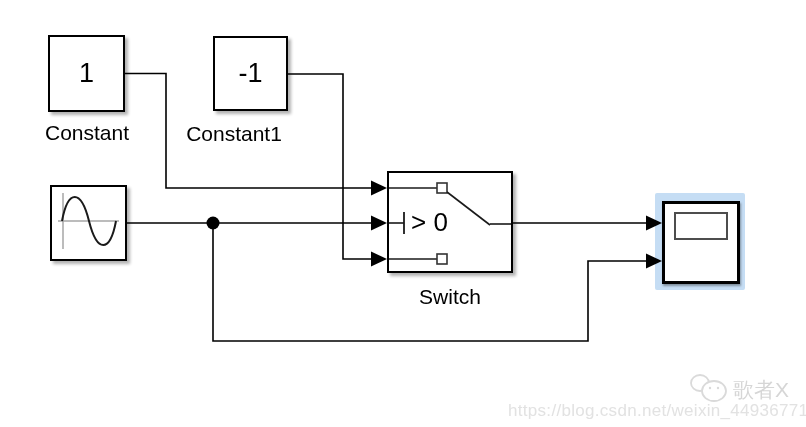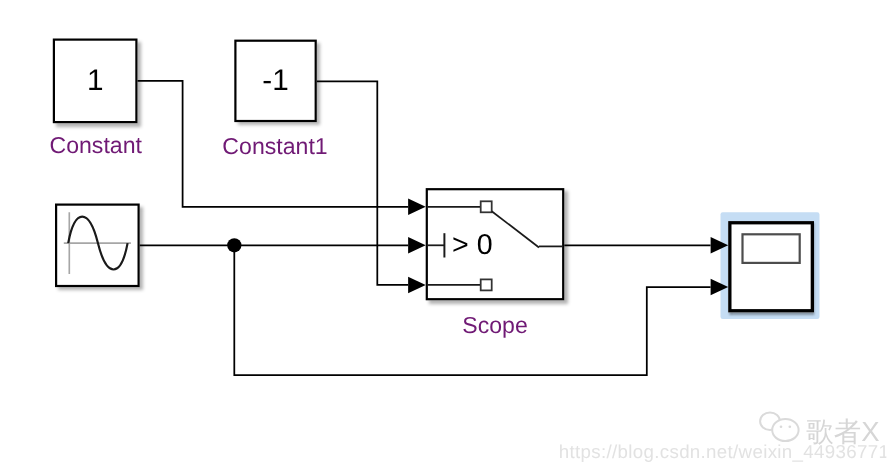--- a/index.html
+++ b/index.html
@@ -14,7 +14,7 @@
   }
   .block-value{font-size:27px;color:#000;line-height:1;}
   .block-label{
-    position:absolute;font-size:21px;color:#701a75;text-align:center;
+    position:absolute;font-size:21px;color:#000000;text-align:center;
     white-space:nowrap;transform:translateX(-50%);
   }
   .wire-layer{position:absolute;left:0;top:0;z-index:5;}

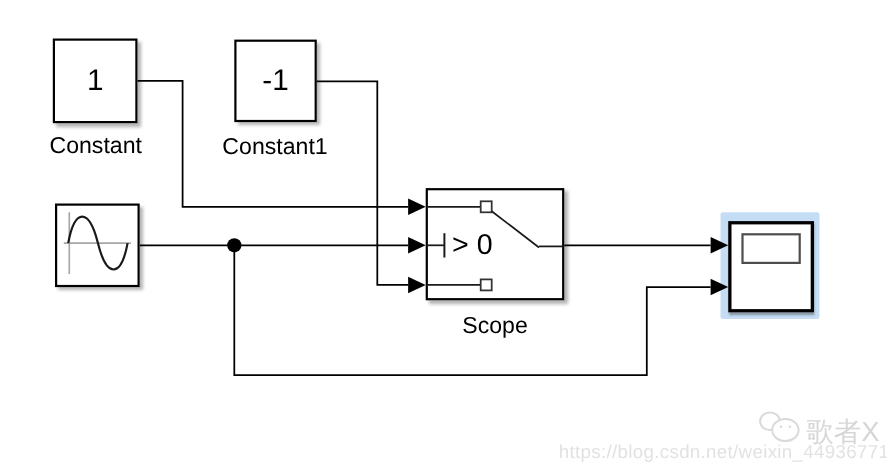--- a/index.html
+++ b/index.html
@@ -53,7 +53,7 @@
   <div class="block" style="left:213px;top:36px;width:75px;height:75px;">
     <span class="block-value">-1</span>
   </div>
-  <div class="block-label" style="left:250px;top:122px;">Constant1</div>
+  <div class="block-label" style="left:234px;top:122px;">Constant1</div>
 
   <div class="block" style="left:50px;top:185px;width:77px;height:76px;">
     <svg width="73" height="72" viewBox="0 0 73 72">

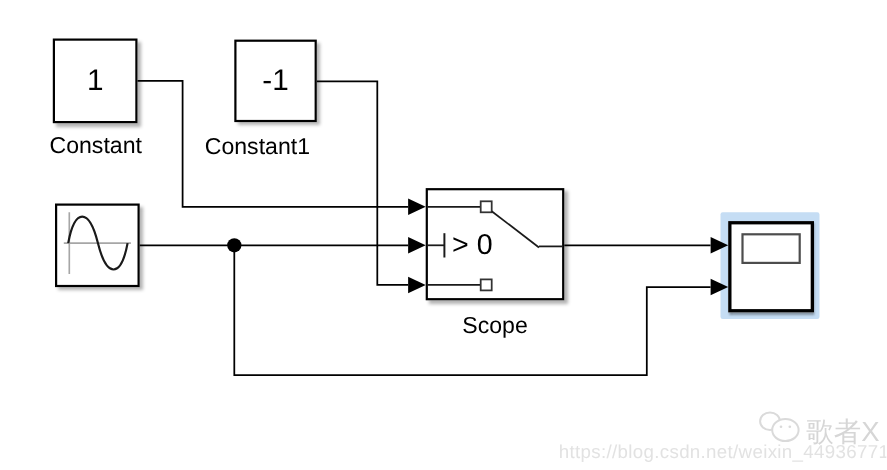--- a/index.html
+++ b/index.html
@@ -65,7 +65,7 @@
 
   <div class="block" style="left:387px;top:171px;width:126px;height:102px;"></div>
   <div class="criteria-text">&gt; 0</div>
-  <div class="block-label" style="left:450px;top:285px;">Scope</div>
+  <div class="block-label" style="left:450px;top:285px;">Switch</div>
 
   <div class="scope-highlight"></div>
   <div class="scope-block">

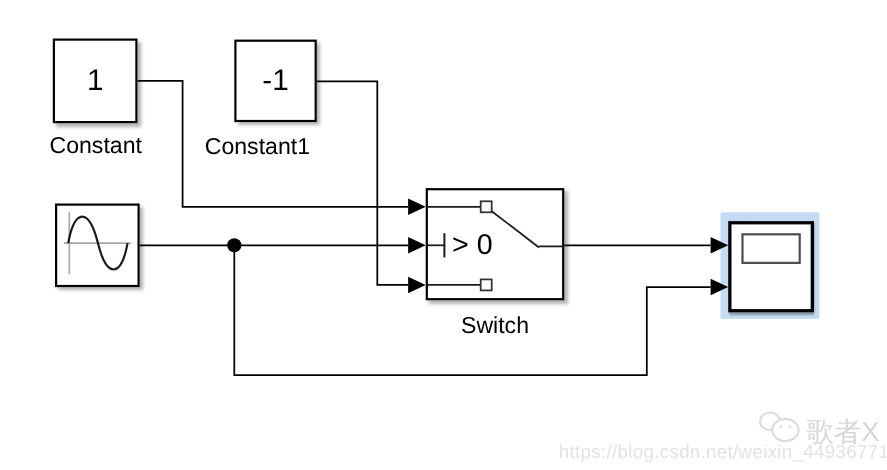--- a/index.html
+++ b/index.html
@@ -36,7 +36,7 @@
     border:2px solid #4d4d4d;background:#fff;box-sizing:border-box;
   }
   .watermark{position:absolute;z-index:8;color:#d6d6d6;}
-  .wm-author{left:733px;top:376px;font-size:25px;white-space:nowrap;}
+  .wm-author{left:733px;top:376px;font-size:21px;white-space:nowrap;}
   .wm-url{left:508px;top:401px;font-size:17px;color:#e2e2e2;white-space:nowrap;letter-spacing:0.3px;}
   .wm-icon{position:absolute;left:688px;top:373px;}
 </style>

